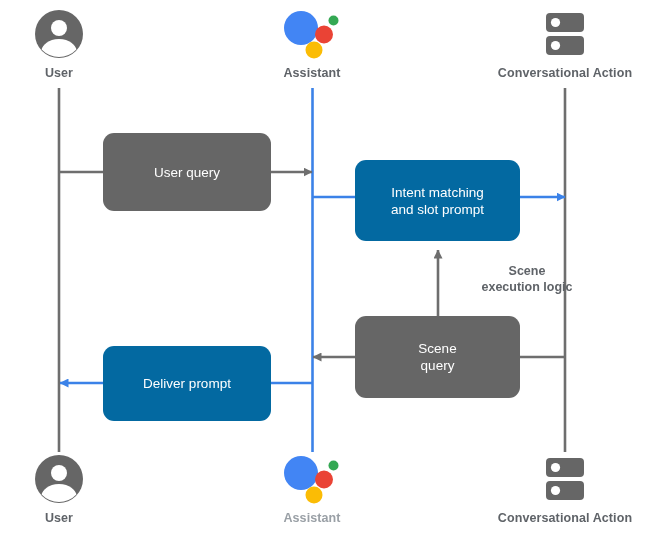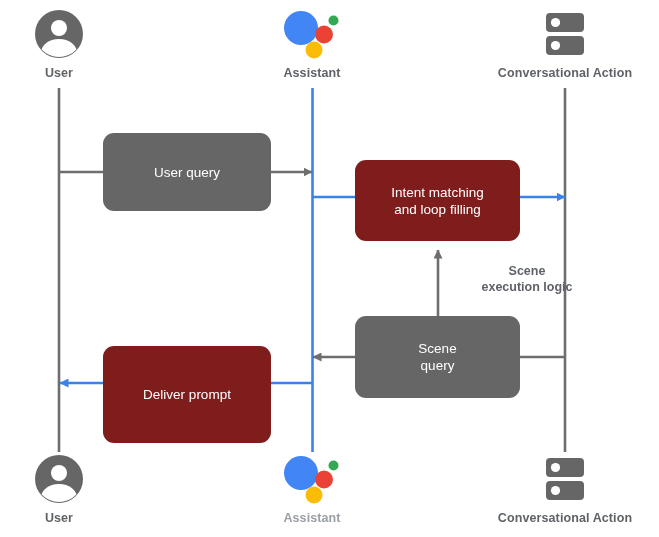--- a/index.html
+++ b/index.html
@@ -65,7 +65,7 @@
     padding: 16px 10px;
   }
   .node.gray { background: #666666; }
-  .node.blue { background: #7f1d1d; }
+  .node.blue { background: #0369a1; }
 
   .loop-label {
     position: absolute;

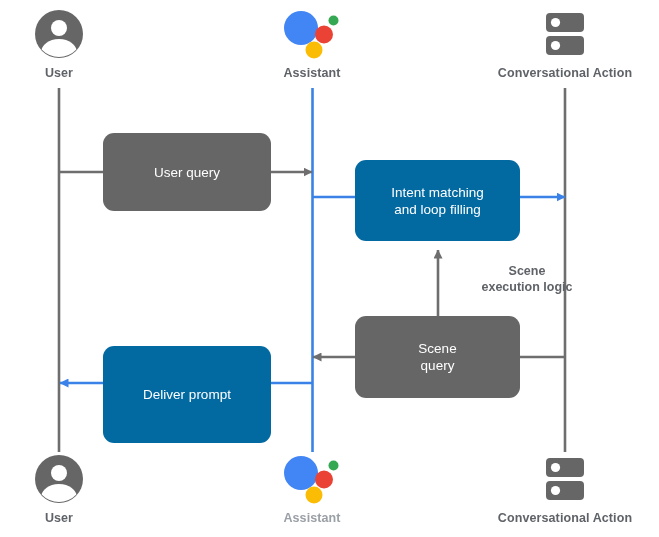--- a/index.html
+++ b/index.html
@@ -216,7 +216,7 @@
   <div class="node blue" style="left:355px; top:160px; width:165px; height:81px;">
     <span>
       <span>Intent matching</span><br>
-      <span>and loop filling</span>
+      <span>and slot prompt</span>
     </span>
   </div>
 

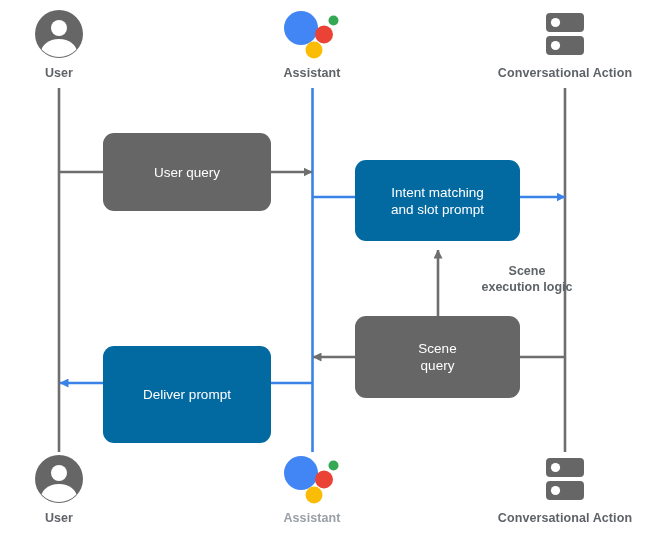--- a/index.html
+++ b/index.html
@@ -227,7 +227,7 @@
     </span>
   </div>
 
-  <div class="node blue" style="left:103px; top:346px; width:168px; height:97px;">
+  <div class="node blue" style="left:103px; top:346px; width:168px; height:75px;">
     <span>Deliver prompt</span>
   </div>
 

